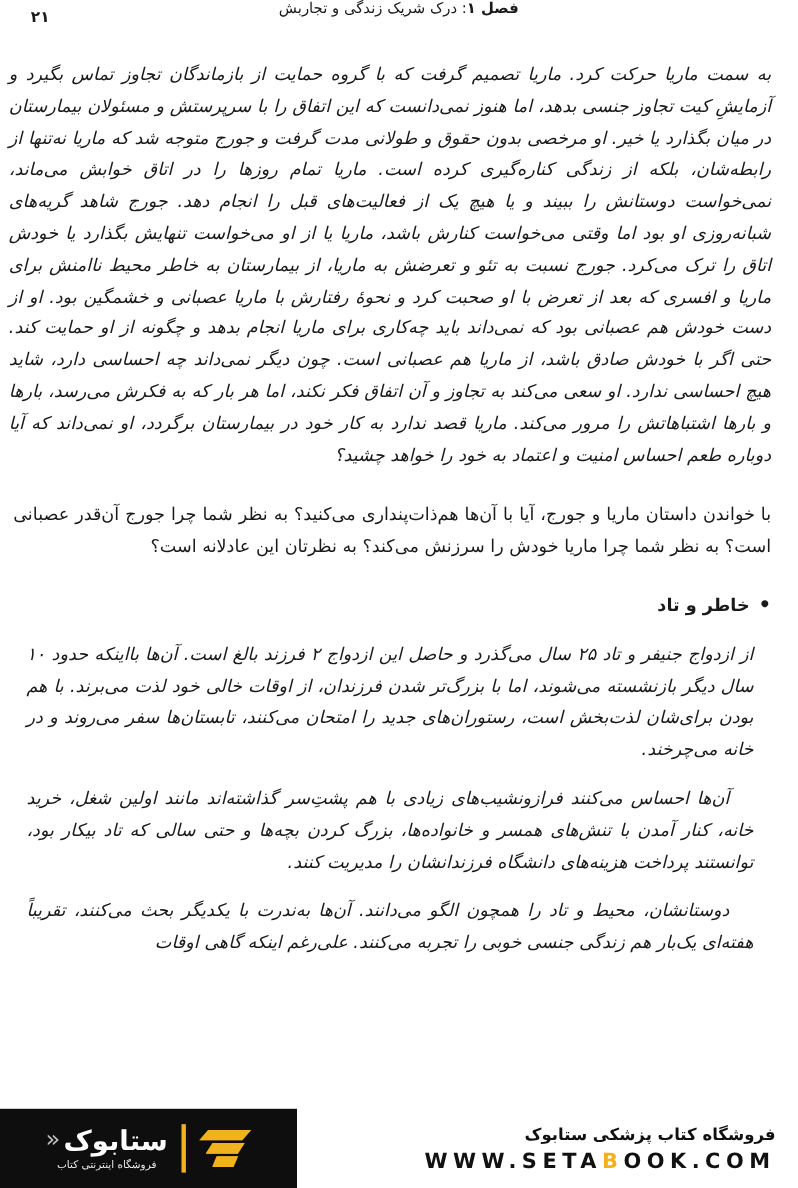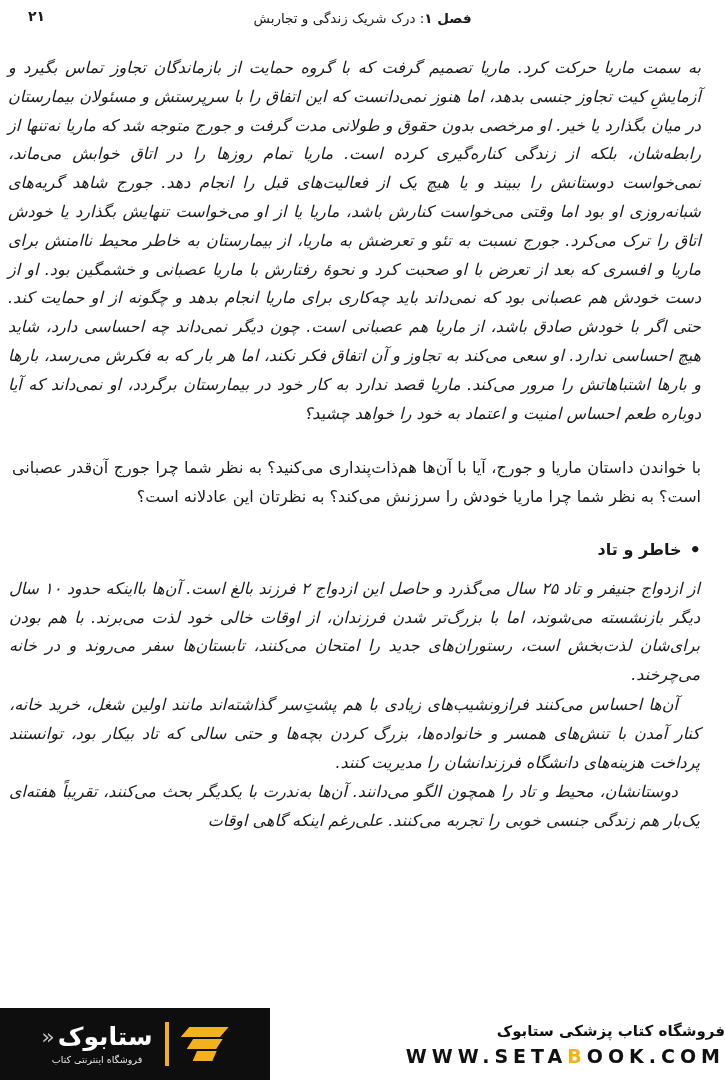--- a/index.html
+++ b/index.html
@@ -15,7 +15,7 @@
   }
 
   
-  .page-header { position: relative; height: 44px; padding-top: 10px; }
+  .page-header { position: relative; height: 44px; }
   .page-number {
     position: absolute; left: 28px; top: 8px;
     font-weight: bold; font-size: 14px;

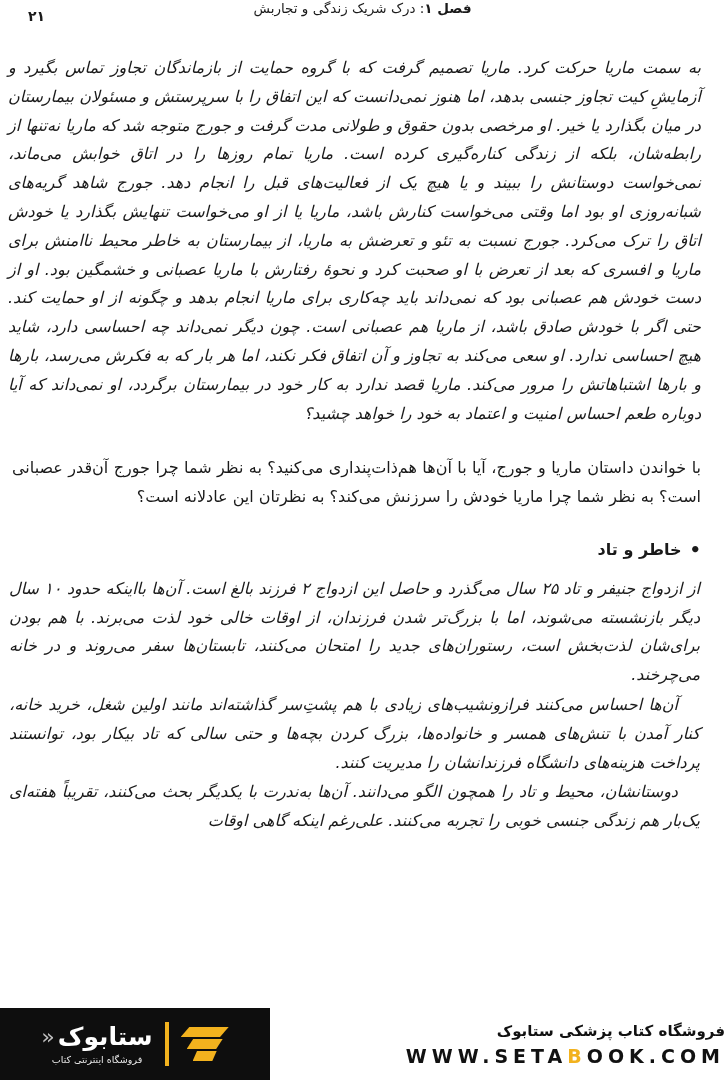--- a/index.html
+++ b/index.html
@@ -41,7 +41,7 @@
     margin: 0 0 10px 0;
   }
   .bullet { font-size: 18px; line-height: 1; }
-  .jt { margin: 1px; }
+  .jt { margin: 16px; }
   .indent { text-indent: 22px; }
 
   

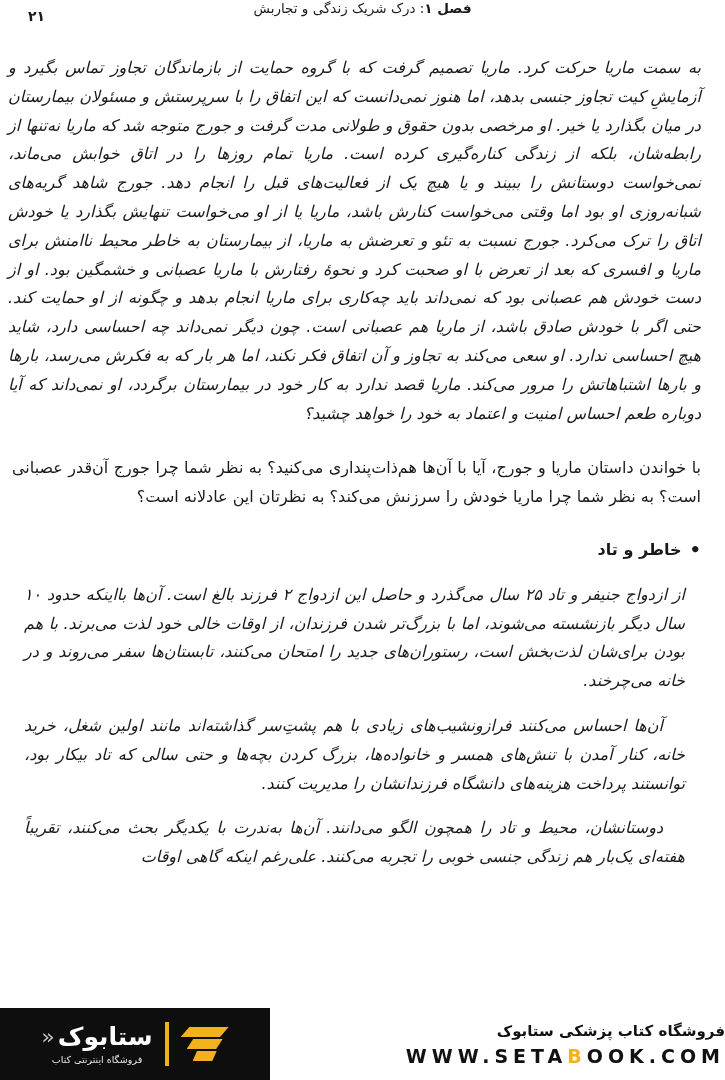--- a/index.html
+++ b/index.html
@@ -54,7 +54,7 @@
   .footer-right {
     display: flex; flex-direction: column; justify-content: center;
     align-items: flex-start; 
-    gap: 5px;
+    padding-right: 20px; gap: 5px;
   }
   .tagline { font-weight: bold; font-size: 15px; color: #111; }
   .website {

